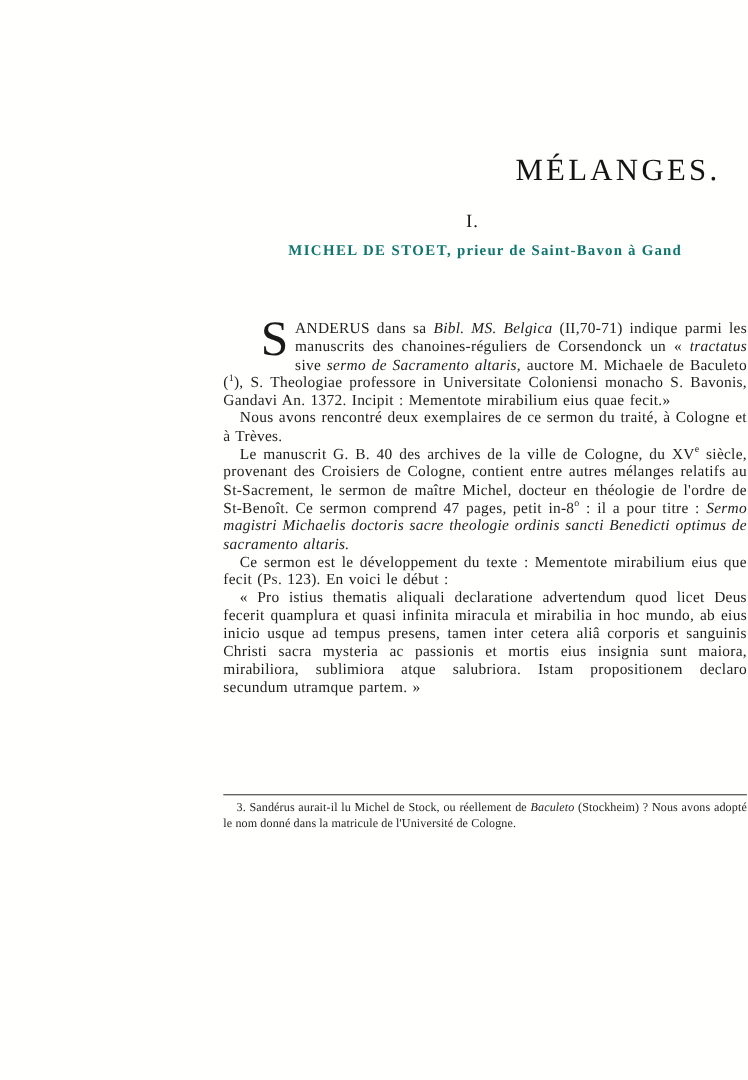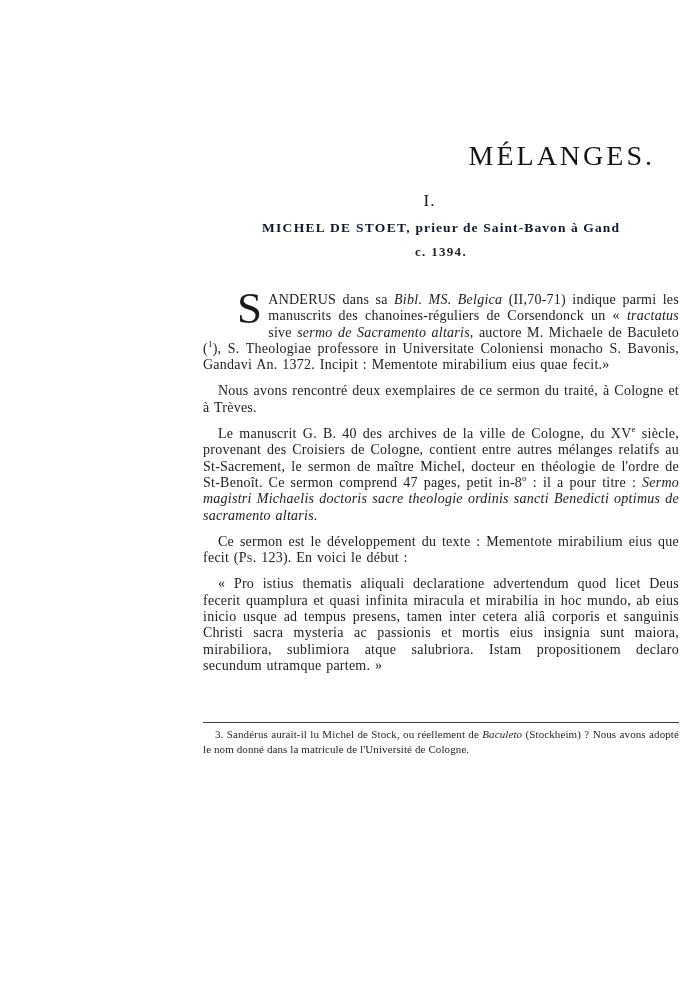--- a/index.html
+++ b/index.html
@@ -23,7 +23,7 @@
   .subtitle{
     position:absolute;top:220px;left:203px;width:476px;
     text-align:center;font-size:13.5px;font-weight:bold;
-    letter-spacing:0.7px;color:#0f172a;
+    letter-spacing:0.7px;color:#0f766e;
   }
   .sub-name{letter-spacing:1.3px;}
   .sub-rest{letter-spacing:1.1px;}

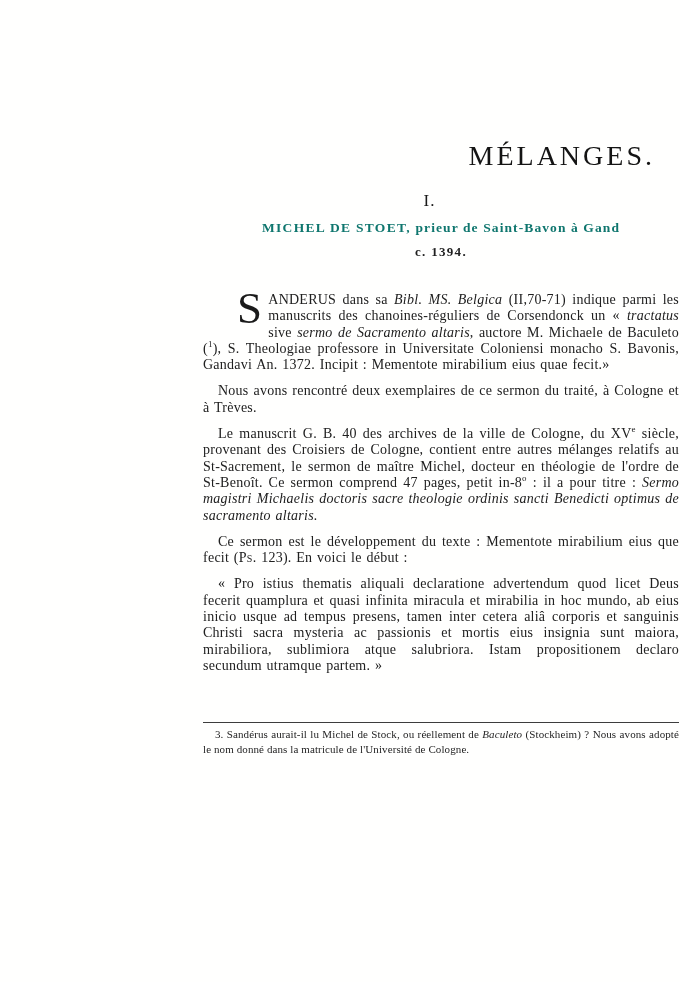--- a/index.html
+++ b/index.html
@@ -73,7 +73,6 @@
     <span class="sub-name">MICHEL DE STOET,</span><span class="sub-rest"> prieur de Saint-Bavon à Gand</span>
   </div>
 
-  <div class="sub-date">c. 1394.</div>
 
   <div class="body-text">
     <p class="para"><span class="dropcap">S</span><span class="seg-p">ANDERUS dans sa </span><span class="seg-i">Bibl. MS. Belgica</span><span class="seg-p"> (II,70-71) indique parmi les manuscrits des chanoines-réguliers de Corsendonck un « </span><span class="seg-i">tractatus</span><span class="seg-p"> sive </span><span class="seg-i">sermo de Sacramento altaris</span><span class="seg-p">, auctore M. Michaele de Baculeto (</span><span class="seg-sup">1</span><span class="seg-p">), S. Theologiae professore in Universitate Coloniensi monacho S. Bavonis, Gandavi An. 1372. Incipit : Mementote mirabilium eius quae fecit.»</span></p>

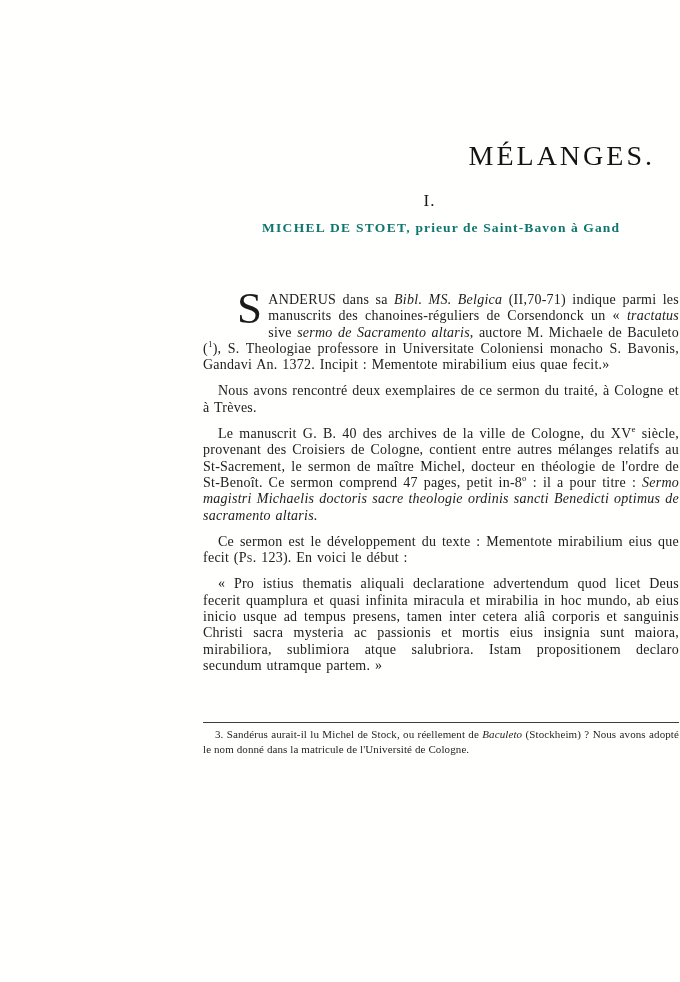--- a/index.html
+++ b/index.html
@@ -38,7 +38,7 @@
     color:#202020;
   }
   .para{margin:0;padding:0;}
-  .para.indent{text-indent:15px;margin-top:10px;}
+  .para.indent{text-indent:15px;}
   .dropcap{
     float:left;
     font-size:45px;line-height:33px;height:33px;

